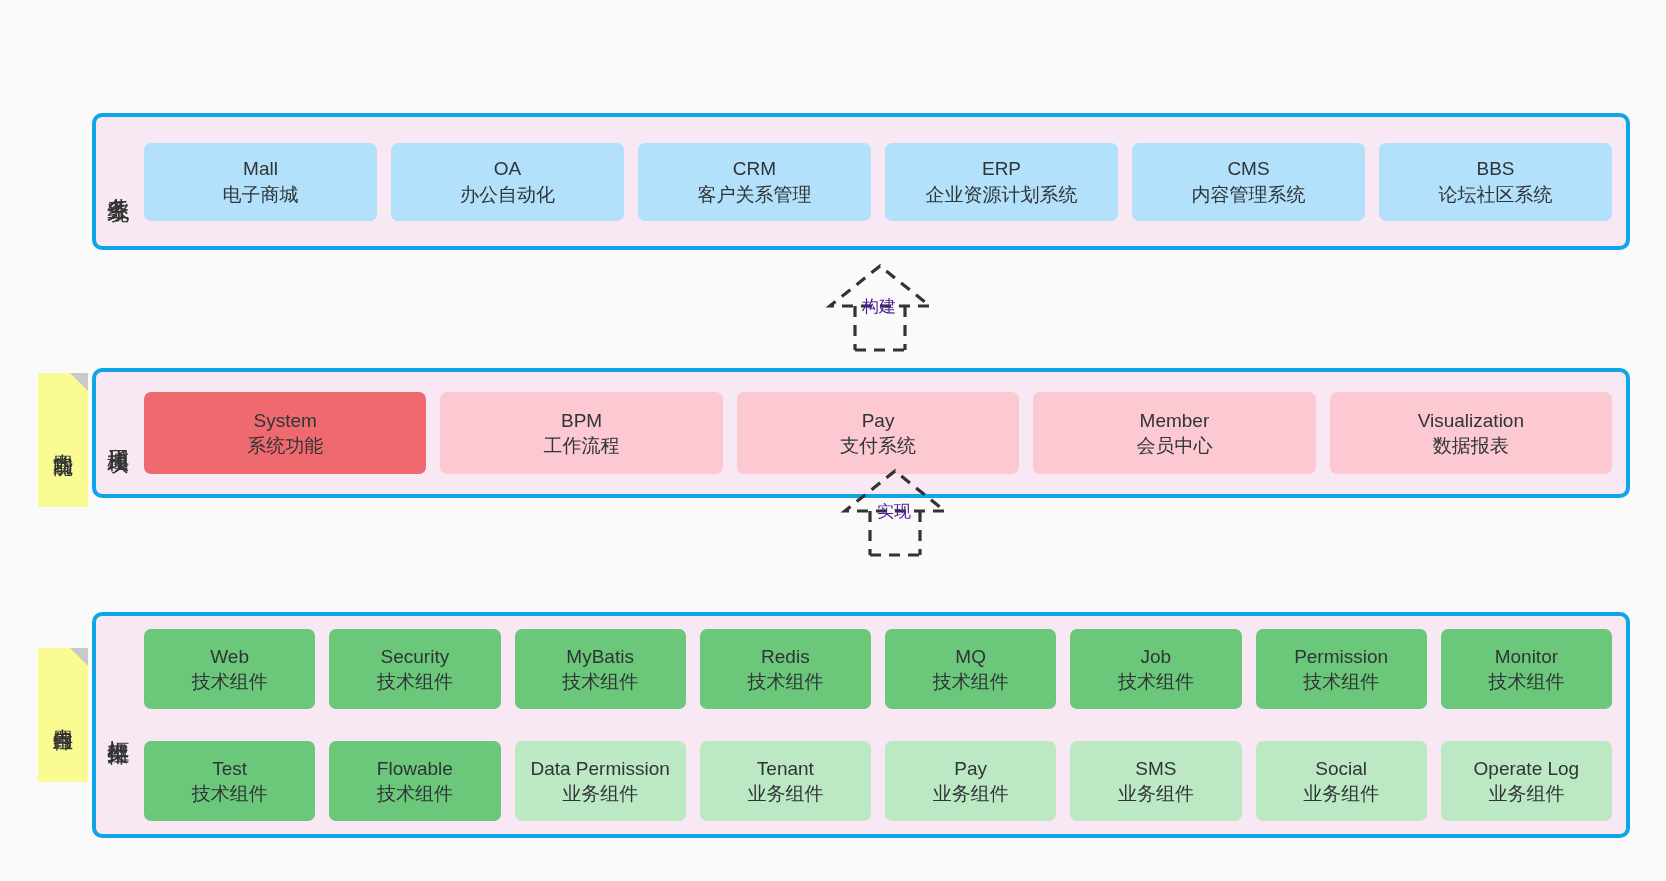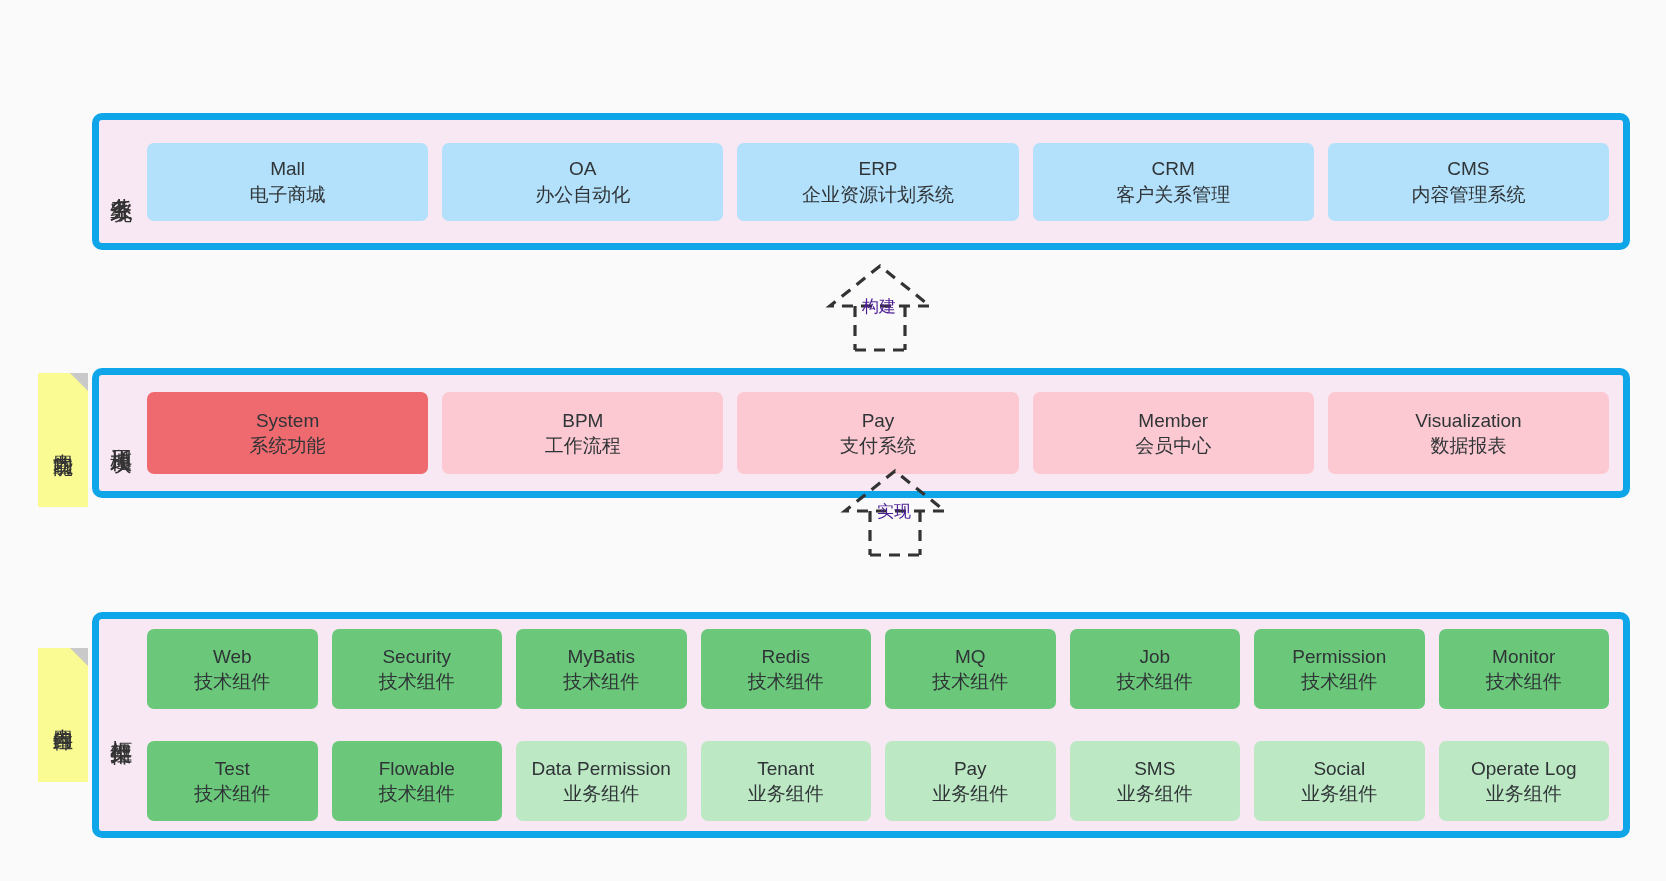--- a/index.html
+++ b/index.html
@@ -20,7 +20,7 @@
   .layer {
     position: absolute;
     background: #f8e8f3;
-    border: 7px solid #0ea5e9;
+    border: 4px solid #0ea5e9;
     border-radius: 10px;
     display: flex;
     align-items: stretch;

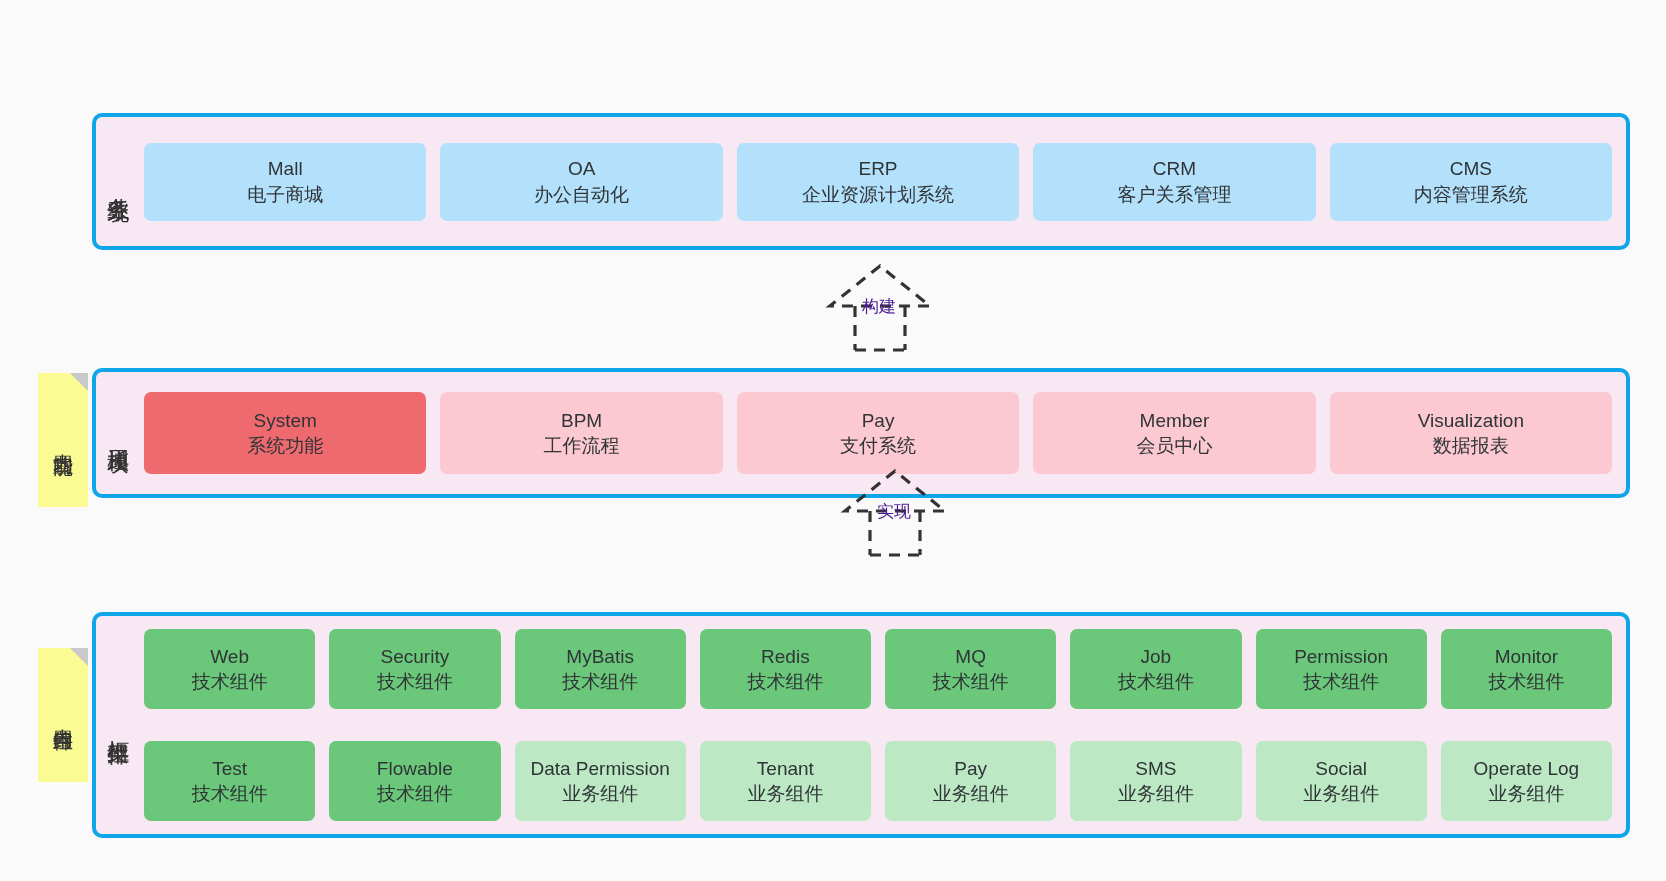--- a/index.html
+++ b/index.html
@@ -150,13 +150,13 @@
       </div>
 
       <div class="card">
+        <span class="en">CRM</span>
+        <span class="cn">客户关系管理</span>
+      </div>
+
+      <div class="card">
         <span class="en">ERP</span>
         <span class="cn">企业资源计划系统</span>
-      </div>
-
-      <div class="card">
-        <span class="en">CRM</span>
-        <span class="cn">客户关系管理</span>
       </div>
 
       <div class="card">

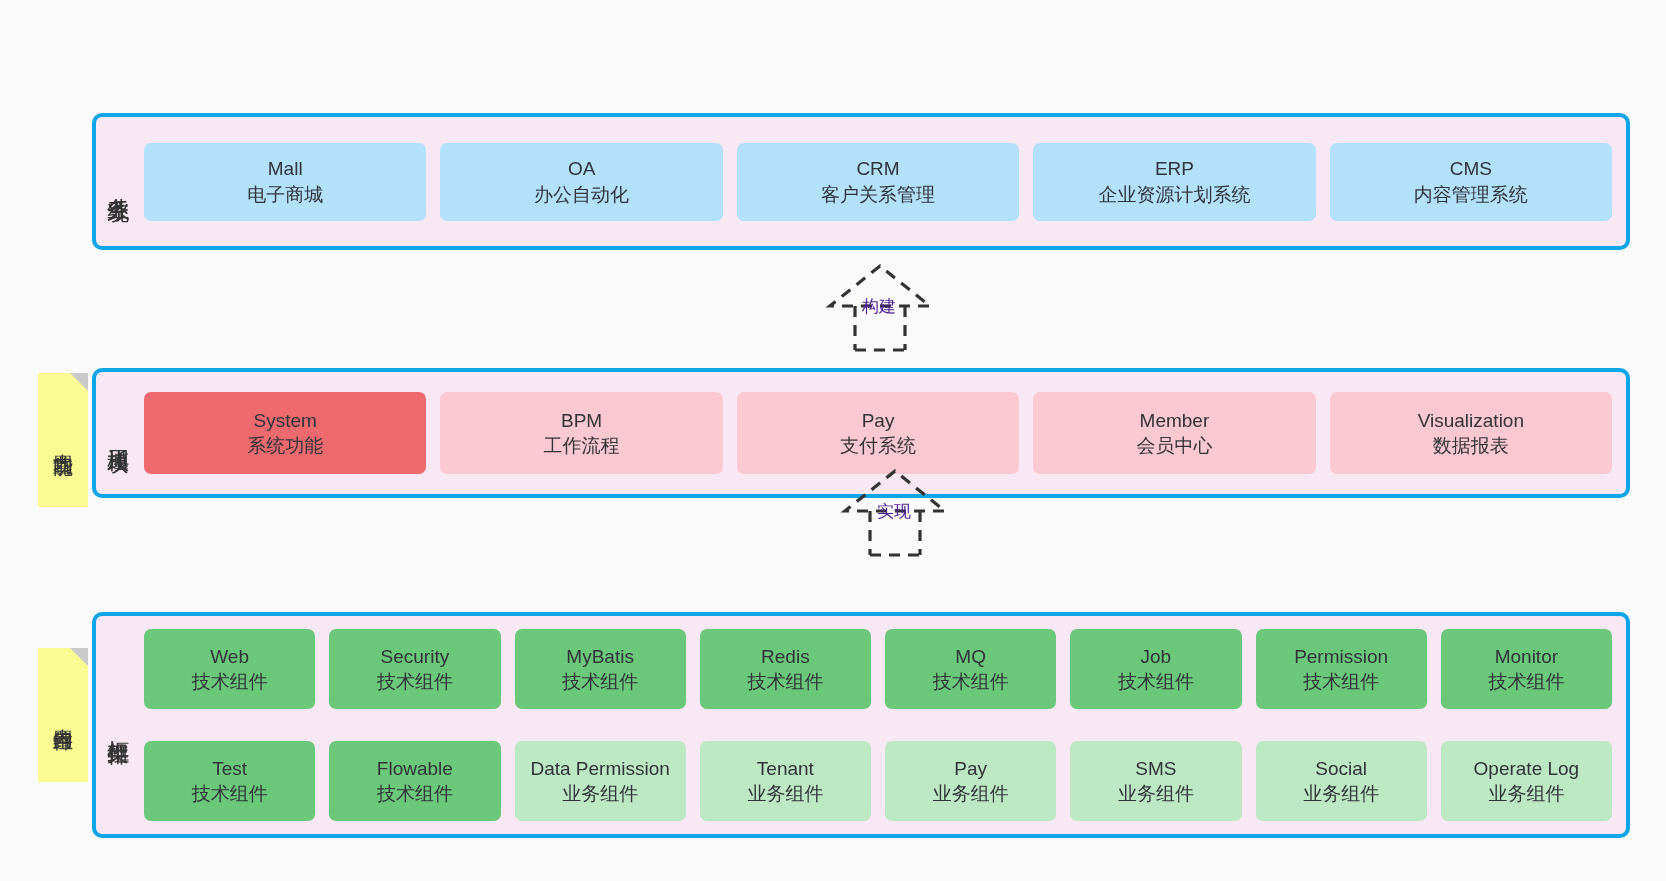--- a/index.html
+++ b/index.html
@@ -164,6 +164,10 @@
         <span class="cn">内容管理系统</span>
       </div>
 
+      <div class="card">
+        <span class="en">BBS</span>
+        <span class="cn">论坛社区系统</span>
+      </div>
 
     </div>
   </div>

